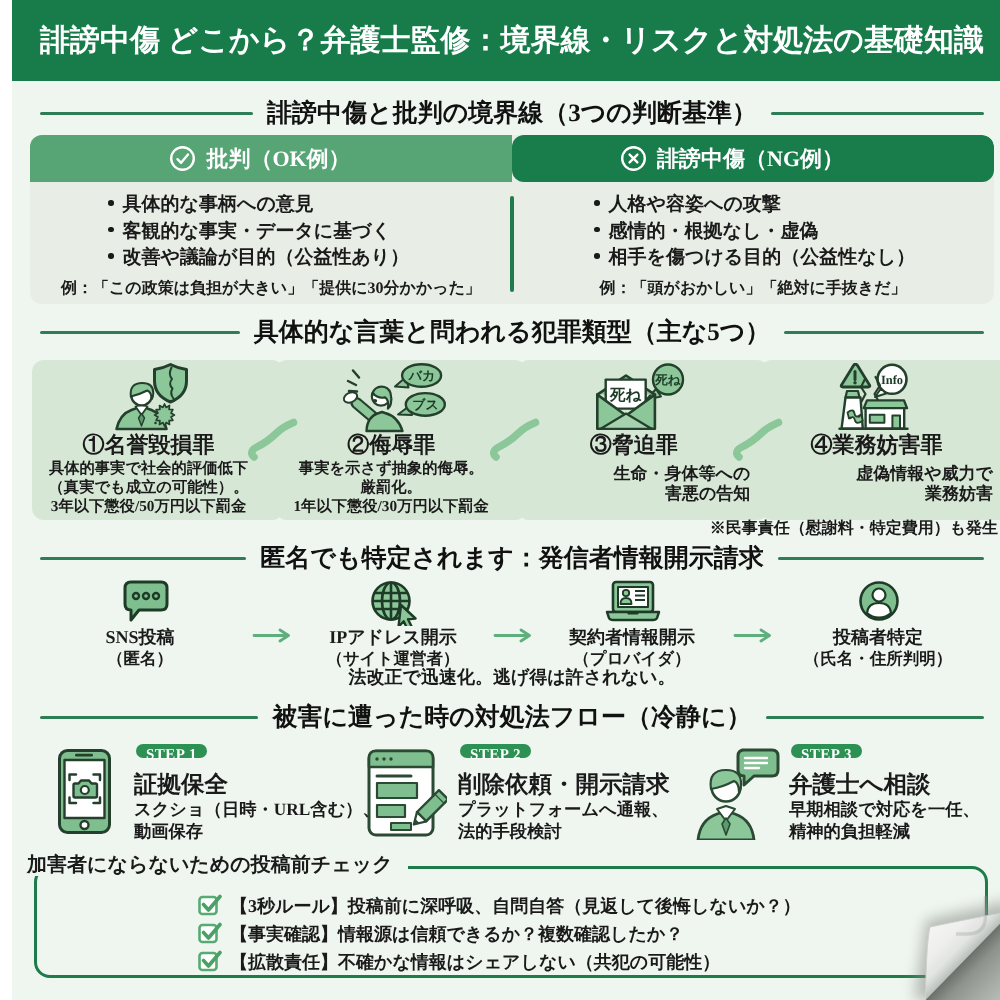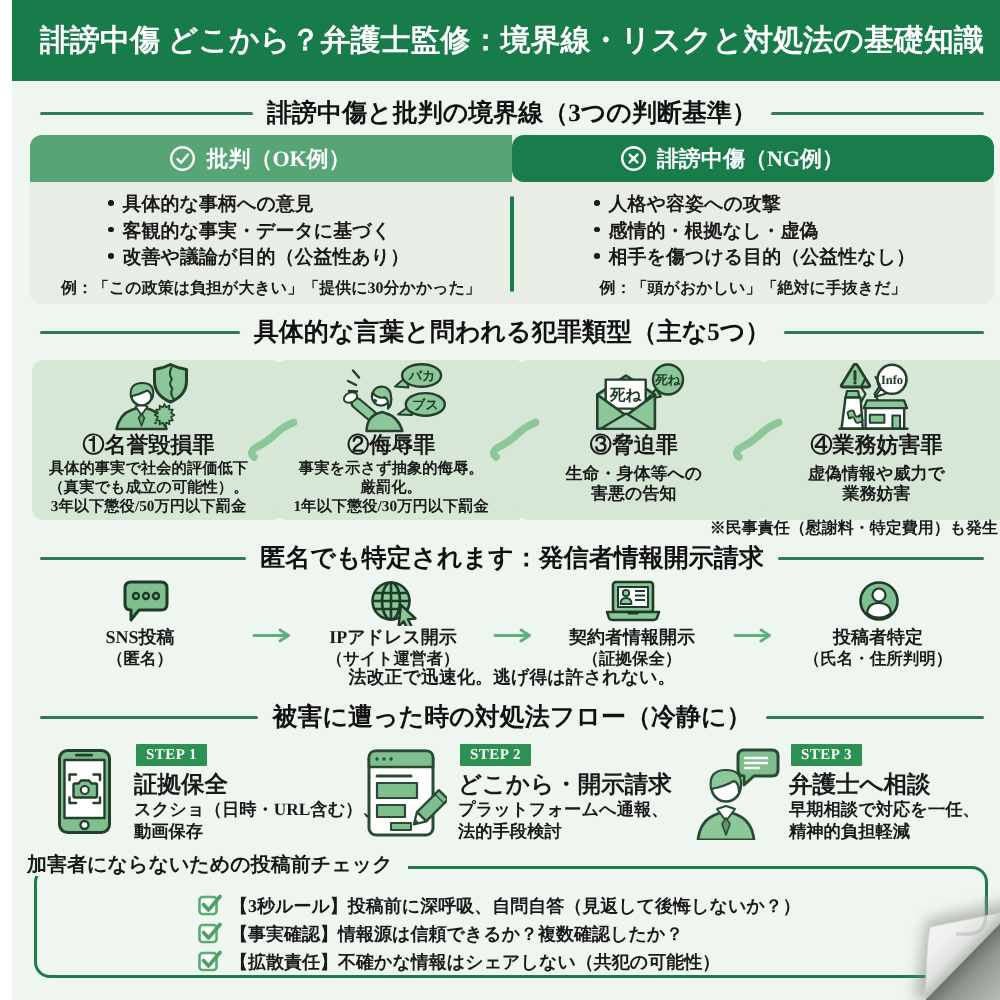--- a/index.html
+++ b/index.html
@@ -32,7 +32,7 @@
   .card svg{position:absolute;top:3px;left:51px;}
   .card .t{position:absolute;top:70px;left:0;width:233px;font-size:22px;}
   .card .b{position:absolute;top:99px;left:0;width:233px;font-size:15.3px;line-height:19px;}
-  .card .b2{position:absolute;top:104px;left:0;width:233px;font-size:17px;line-height:19.5px;}
+  .card .b2{position:absolute;top:104px;left:0;width:233px;font-size:17px;line-height:19.5px;text-align:right;}
   .conn{top:404px;}
   .note{right:14px;top:518px;font-size:16px;}
   

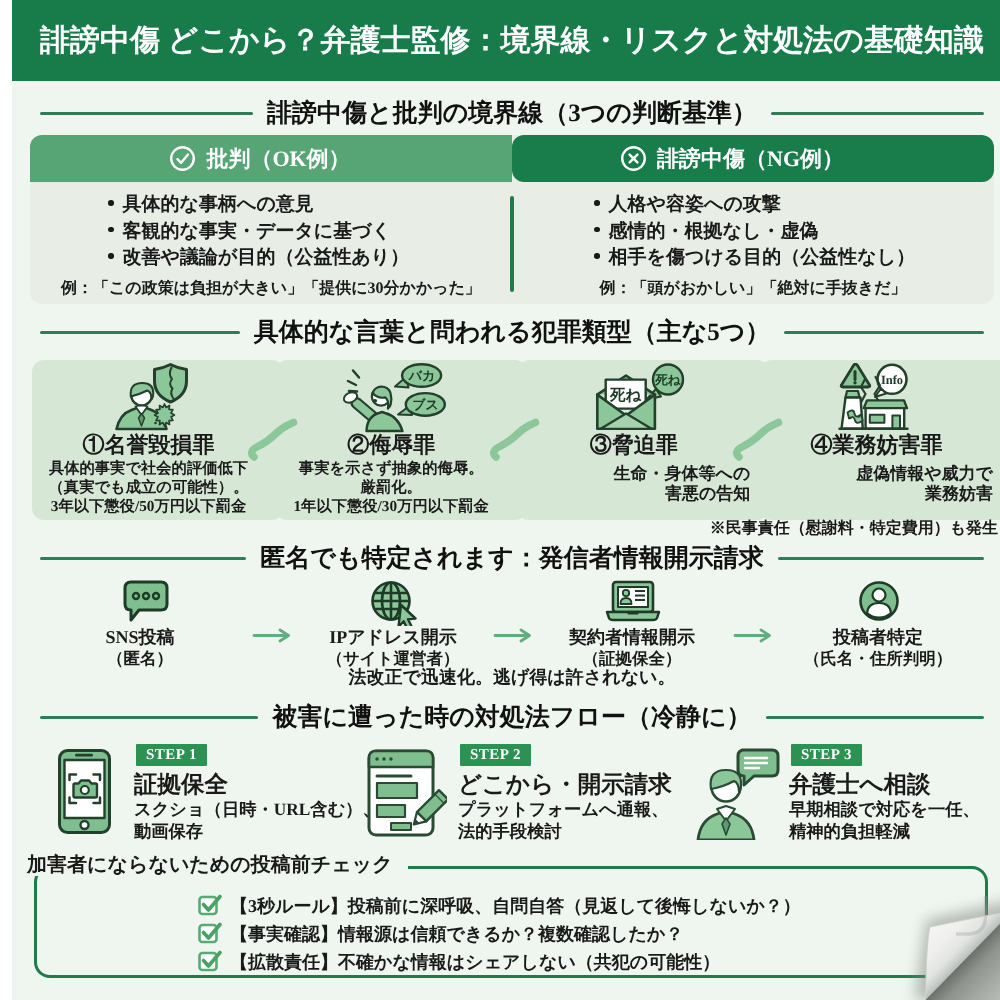--- a/index.html
+++ b/index.html
@@ -232,7 +232,7 @@
   </svg>
   <div class="abs fitem" style="left:58px;width:140px;">SNS投稿<br><span class="s">（匿名）</span></div>
   <div class="abs fitem" style="left:301px;width:160px;">IPアドレス開示<br><span class="s">（サイト運営者）</span></div>
-  <div class="abs fitem" style="left:530px;width:180px;">契約者情報開示<br><span class="s">（証拠保全）</span></div>
+  <div class="abs fitem" style="left:530px;width:180px;">契約者情報開示<br><span class="s">（プロバイダ）</span></div>
   <div class="abs fitem" style="left:776px;width:180px;">投稿者特定<br><span class="s">（氏名・住所判明）</span></div>
   <svg class="abs" style="left:240px;top:628px;" width="40" height="15" viewBox="0 0 40 15">
       <path d="M2,7.5 H35 M28,2 l8.5,5.5 -8.5,5.5" fill="none" stroke="#5fae7d" stroke-width="2.8" stroke-linecap="round" stroke-linejoin="round"></path>

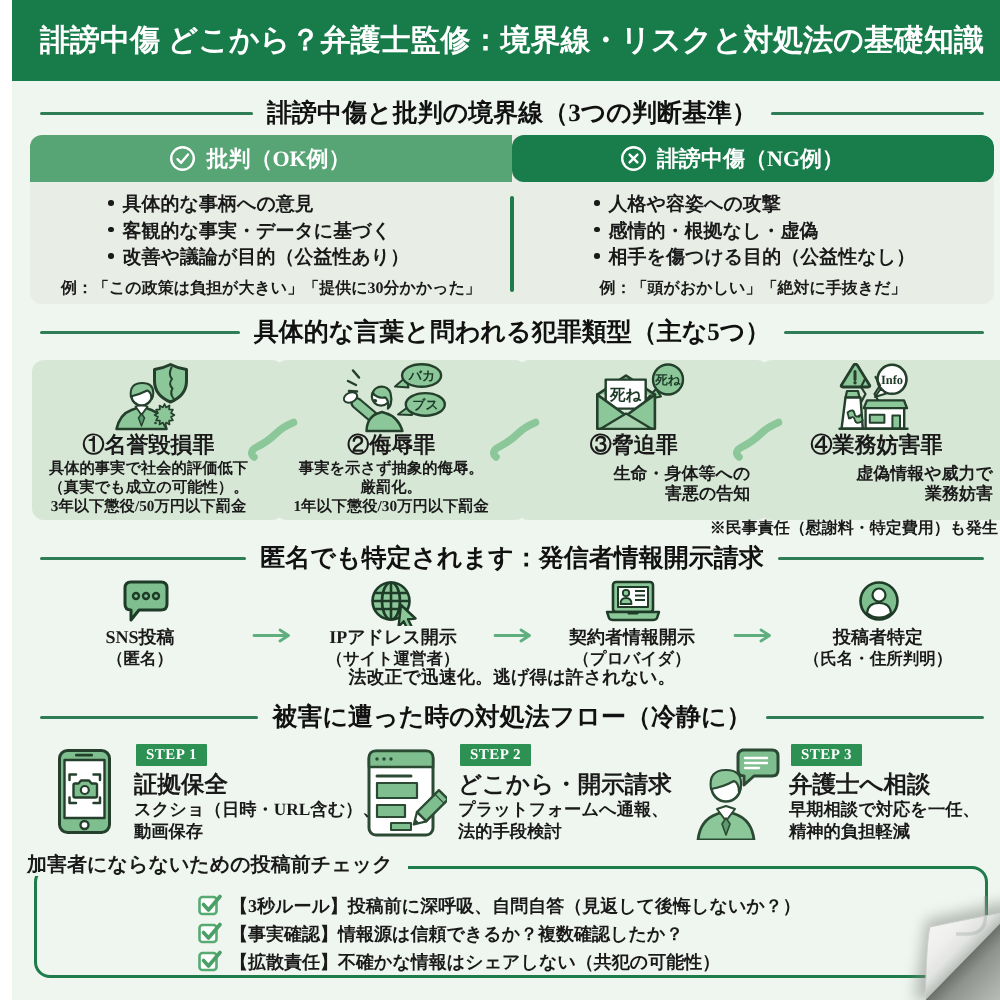--- a/index.html
+++ b/index.html
@@ -41,7 +41,7 @@
   .ficon{top:580px;}
   .flawline{left:0;top:666px;width:1000px;text-align:center;font-size:18px;}
   
-  .badge{top:744px;height:22px;background:#2c9153;color:#fff;border-radius:1px;
+  .badge{top:744px;height:14px;background:#2c9153;color:#fff;border-radius:8px;
      font-size:15px;line-height:22px;padding:0 10px;letter-spacing:0.5px;}
   .stitle{top:768px;font-size:23.5px;}
   .sbody{top:799px;font-size:17.3px;line-height:21.5px;}

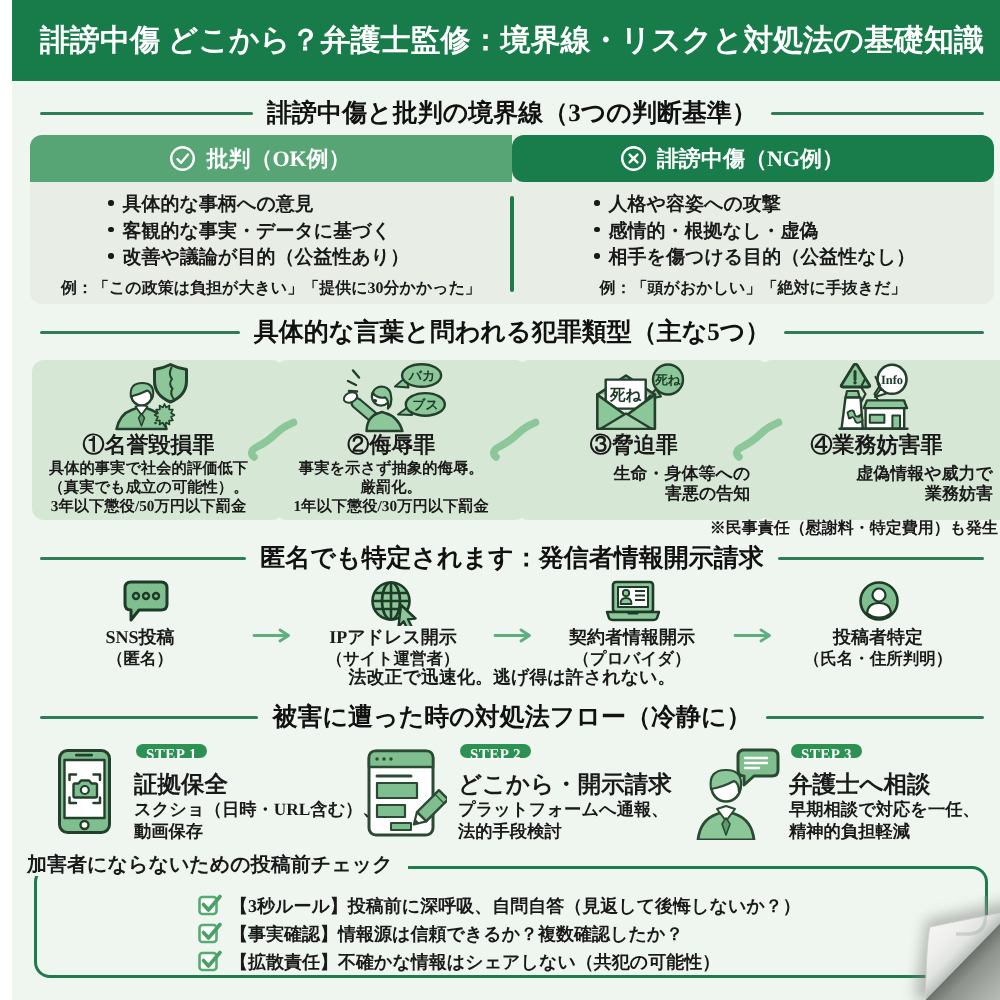--- a/index.html
+++ b/index.html
@@ -297,7 +297,7 @@
   <div class="abs sbody" style="left:122px;">スクショ（日時・URL含む）、<br>動画保存</div>
 
   <div class="abs badge" style="left:448px;">STEP 2</div>
-  <div class="abs stitle" style="left:446px;">どこから・開示請求</div>
+  <div class="abs stitle" style="left:446px;">削除依頼・開示請求</div>
   <div class="abs sbody" style="left:446px;">プラットフォームへ通報、<br>法的手段検討</div>
 
   <div class="abs badge" style="left:779px;">STEP 3</div>

